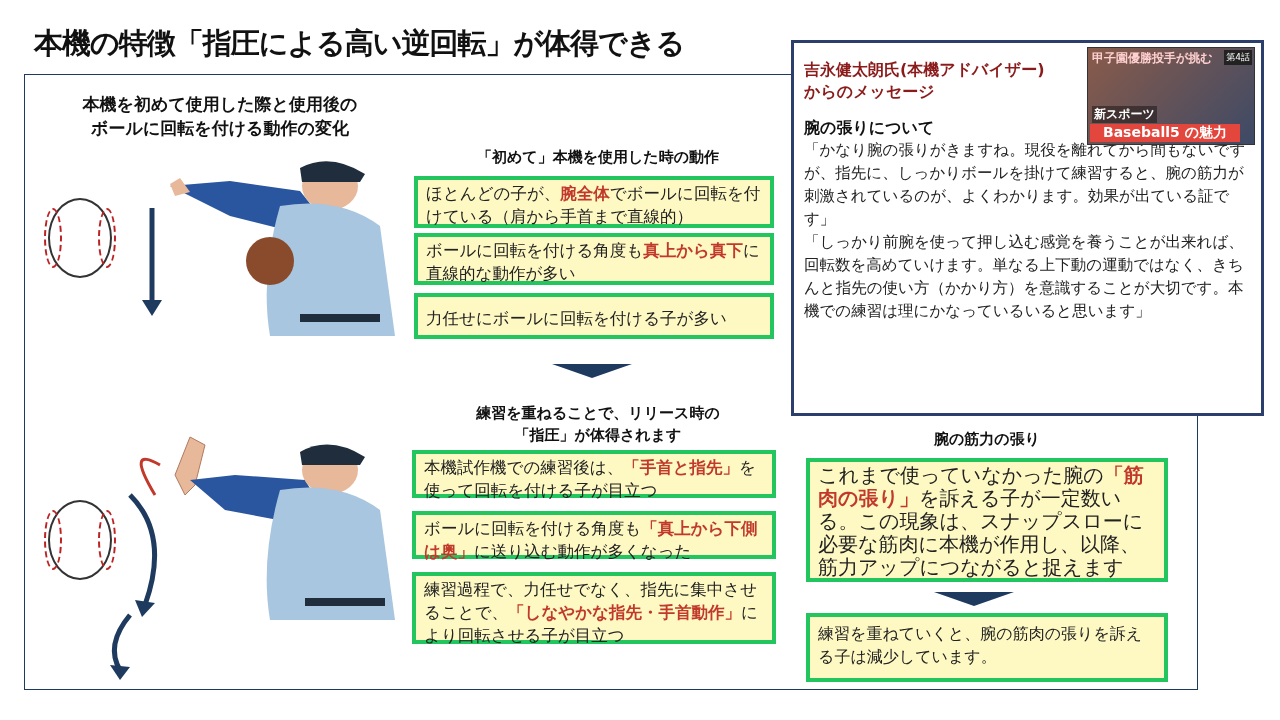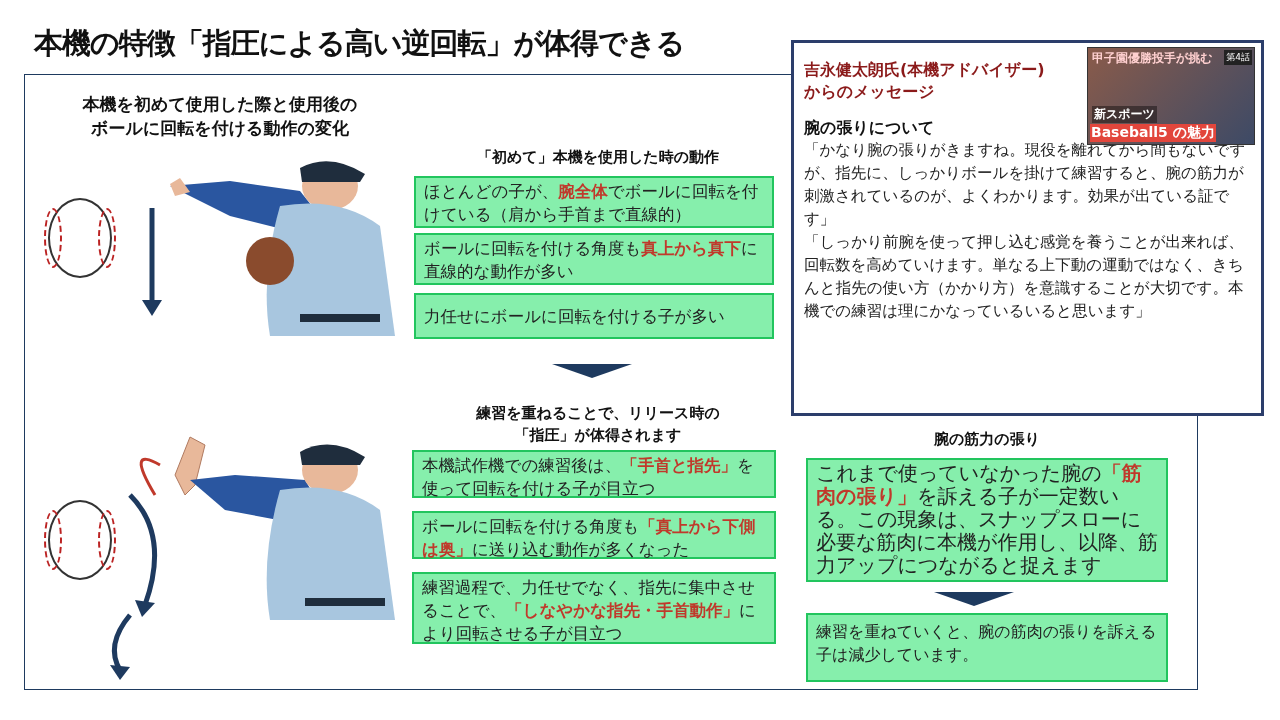--- a/index.html
+++ b/index.html
@@ -20,7 +20,7 @@
   .thumb { position:absolute; right:6px; top:4px; width:166px; height:96px; background:linear-gradient(135deg,#8a5b4a,#3d4a66); border:1px solid #333; overflow:hidden; }
   .thumb .t1 { position:absolute; left:4px; top:2px; color:#ffd0d0; font-weight:bold; font-size:12px;font-family:Liberation Serif, serif; }
   .thumb .t2 { position:absolute; left:4px; top:58px; color:#fff; font-weight:bold; font-size:12px; background:rgba(0,0,0,.4); padding:0 2px; }
-  .thumb .t3 { position:absolute; left:2px; top:76px; color:#fff; font-weight:bold; font-size:14px; background:#e2463c; padding:0 1px; }
+  .thumb .t3 { position:absolute; left:2px; top:76px; color:#fff; font-weight:bold; font-size:14px; background:#e2463c; padding:0 13px; }
   .thumb .badge { position:absolute; right:2px; top:2px; background:#222; color:#fff; font-size:9px; padding:1px 2px; }
   .arrow-down { position:absolute; width:0; height:0; border-left:40px solid transparent; border-right:40px solid transparent; border-top:14px solid #1e3a5f; }
   .pitcher { position:absolute; }

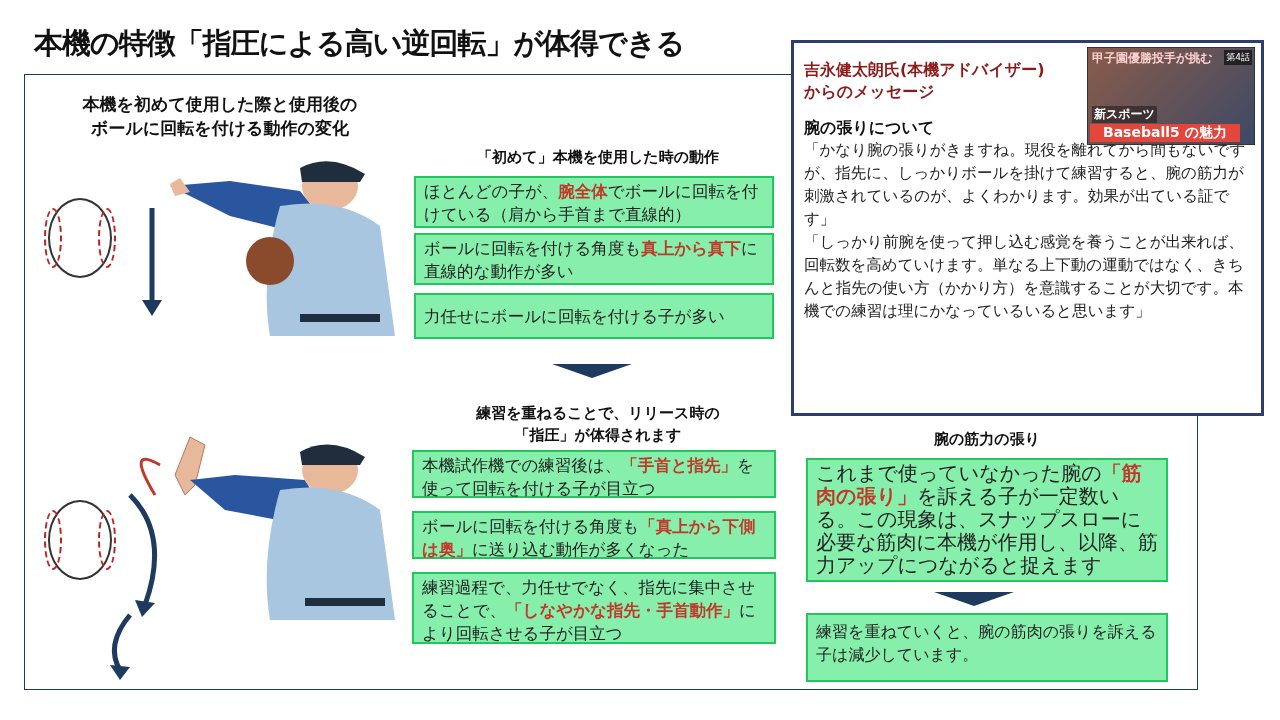--- a/index.html
+++ b/index.html
@@ -9,7 +9,7 @@
   .main-frame { position:absolute; left:24px; top:74px; width:1174px; height:616px; border:1px solid #1e3a5f; box-sizing:border-box; }
   .left-heading { position:absolute; left:40px; top:92px; width:360px; text-align:center; font-size:17px; font-weight:bold; line-height:24px; }
   .sec-heading { position:absolute; text-align:center; font-size:15px; font-weight:bold; line-height:22px; }
-  .box { position:absolute; border:2px solid #22c55e; background:#86efac; box-sizing:border-box; padding:2px 8px; font-size:16.5px; line-height:23px; color:#222; }
+  .box { position:absolute; border:4px solid #22c55e; background:#fef9c3; box-sizing:border-box; padding:2px 8px; font-size:16.5px; line-height:23px; color:#222; }
   .hl { color:#c0392b; font-weight:bold; }
   .ball { position:absolute; border-radius:50%; border:2px solid #333; background:#fff; box-sizing:border-box; }
   .ball .seam { position:absolute; top:8px; bottom:8px; width:14px; border:2px dashed #b22; border-radius:50%; }

